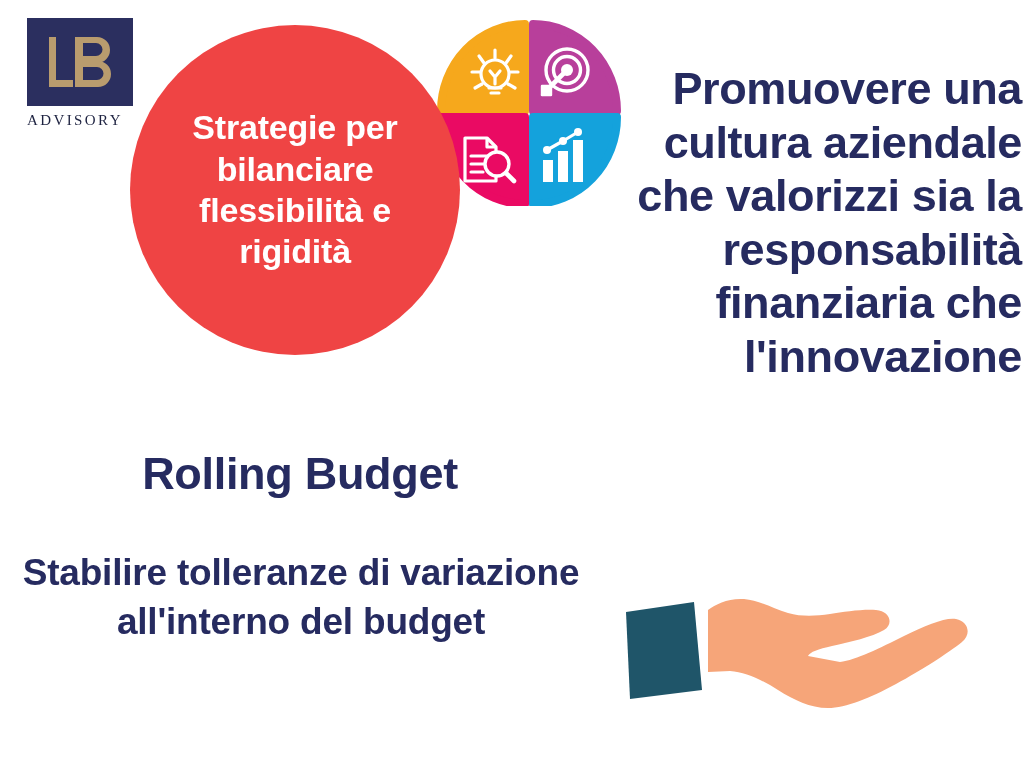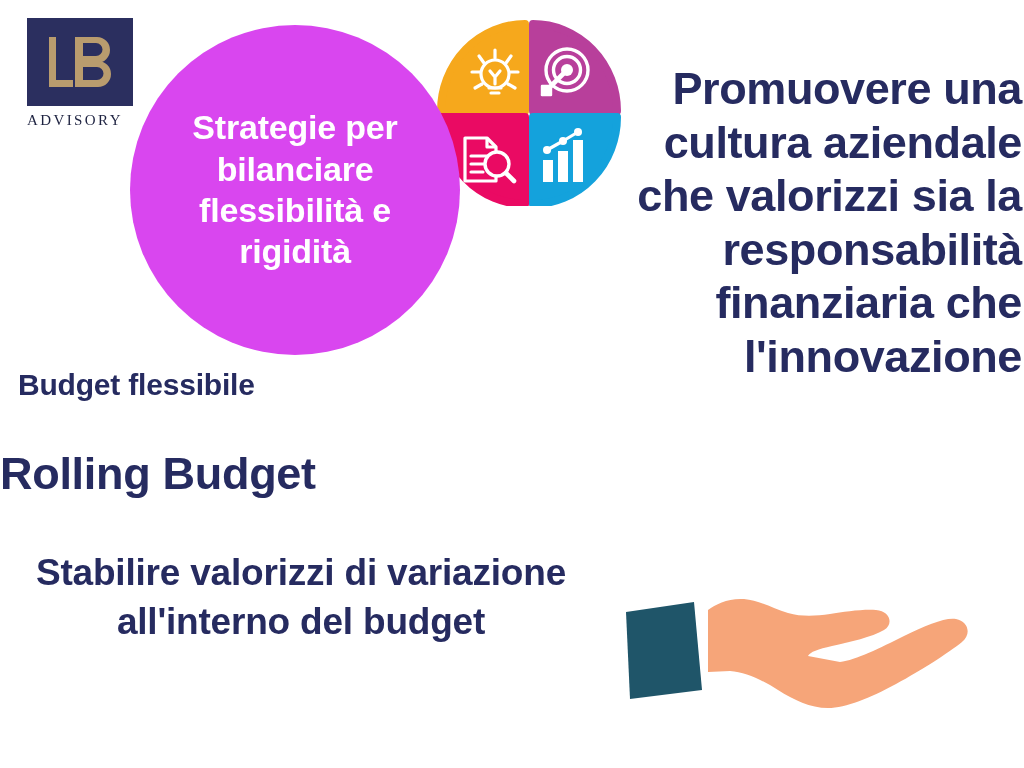--- a/index.html
+++ b/index.html
@@ -51,7 +51,7 @@
     width: 330px;
     height: 330px;
     border-radius: 50%;
-    background: #d946ef;
+    background: #ef4444;
     display: flex;
     align-items: center;
     justify-content: center;

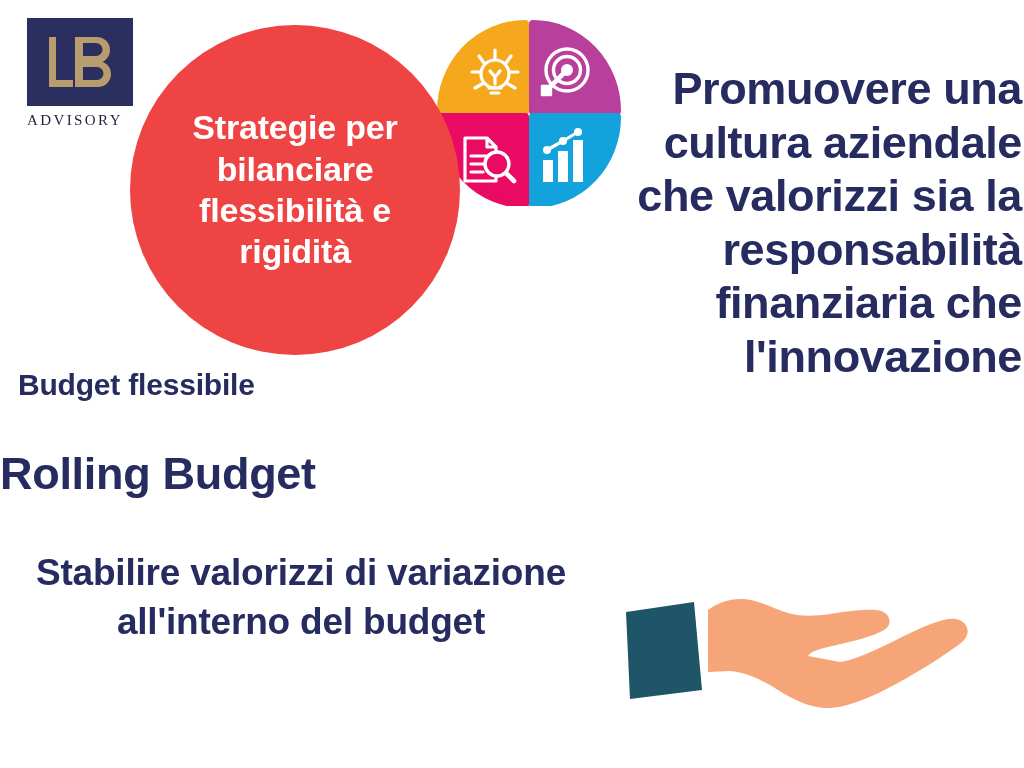--- a/index.html
+++ b/index.html
@@ -245,7 +245,6 @@
 
   <div id="right-headline">Promuovere una cultura aziendale che valorizzi sia la responsabilità finanziaria che l'innovazione</div>
 
-  <div id="label-budget-flessibile">Budget flessibile</div>
   <div id="label-rolling-budget">Rolling Budget</div>
   <div id="label-tolleranze">Stabilire valorizzi di variazione all'interno del budget</div>
 

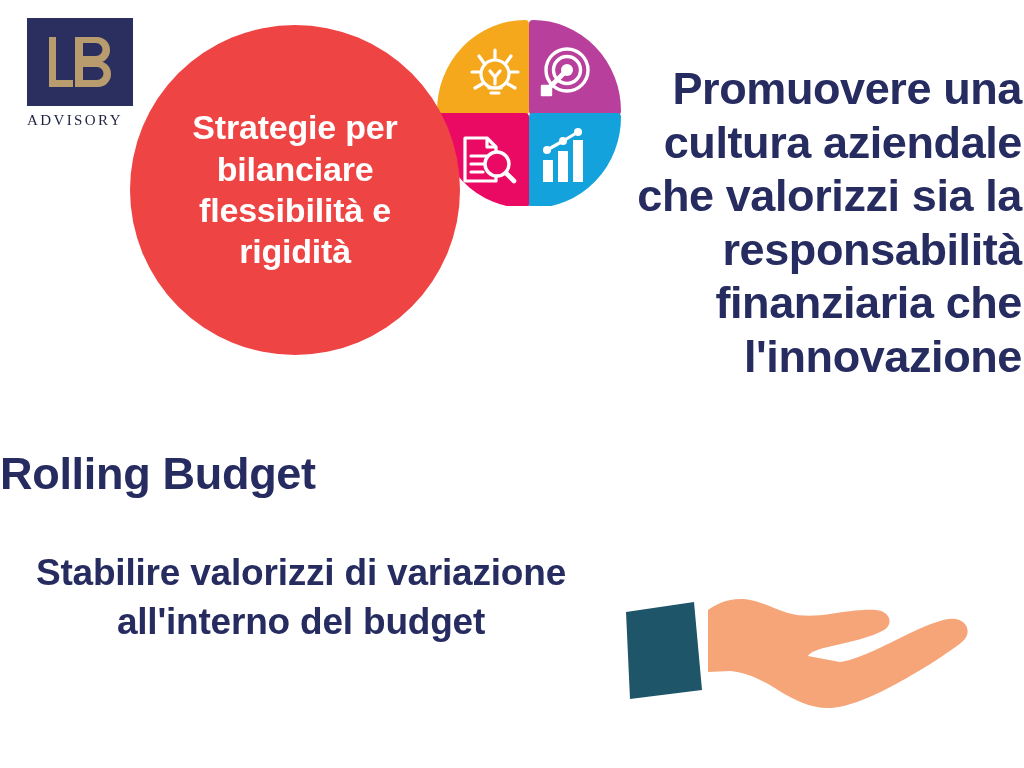--- a/index.html
+++ b/index.html
@@ -107,7 +107,7 @@
     left: 0px;
     top: 448px;
     width: 600px;
-    text-align: left;
+    text-align: center;
     color: #262b60;
     font-size: 45px;
     font-weight: bold;

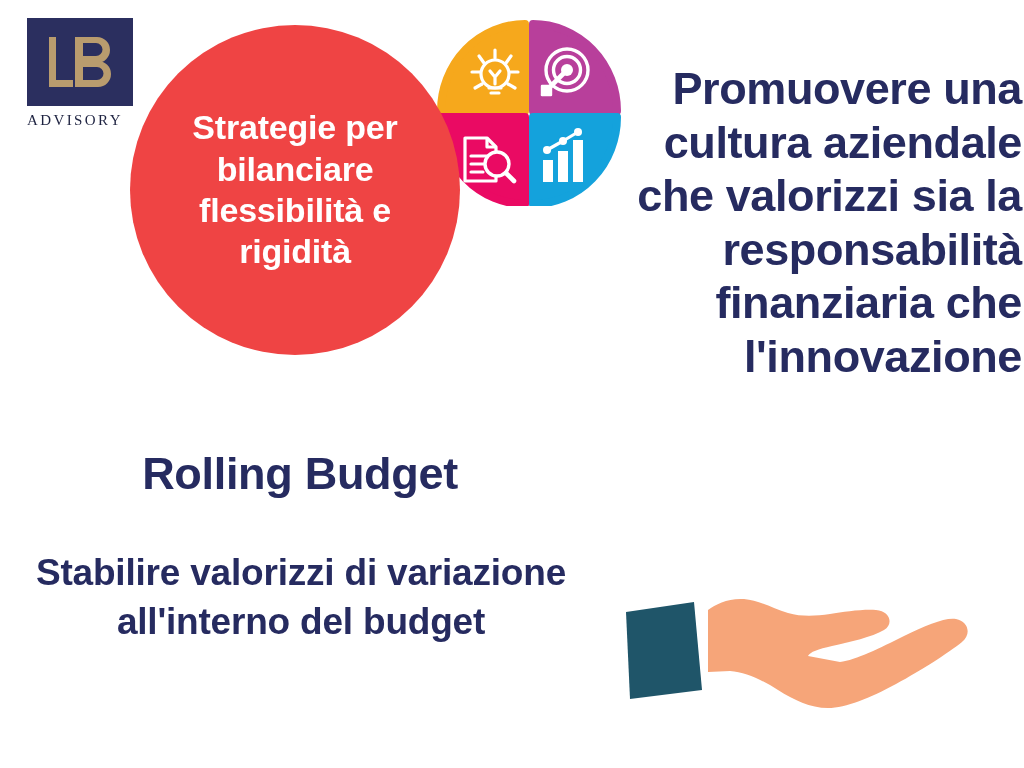--- a/index.html
+++ b/index.html
@@ -246,7 +246,7 @@
   <div id="right-headline">Promuovere una cultura aziendale che valorizzi sia la responsabilità finanziaria che l'innovazione</div>
 
   <div id="label-rolling-budget">Rolling Budget</div>
-  <div id="label-tolleranze">Stabilire valorizzi di variazione all'interno del budget</div>
+  <div id="label-tolleranze">Stabilire tolleranze di variazione all'interno del budget</div>
 
   <div id="hand-illustration">
     <svg width="420" height="196" viewBox="0 0 420 196">

